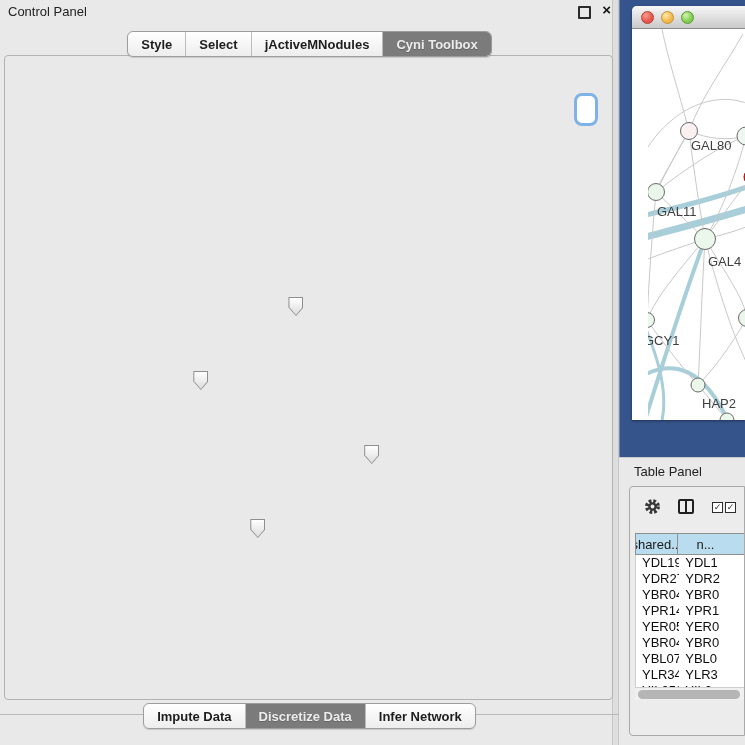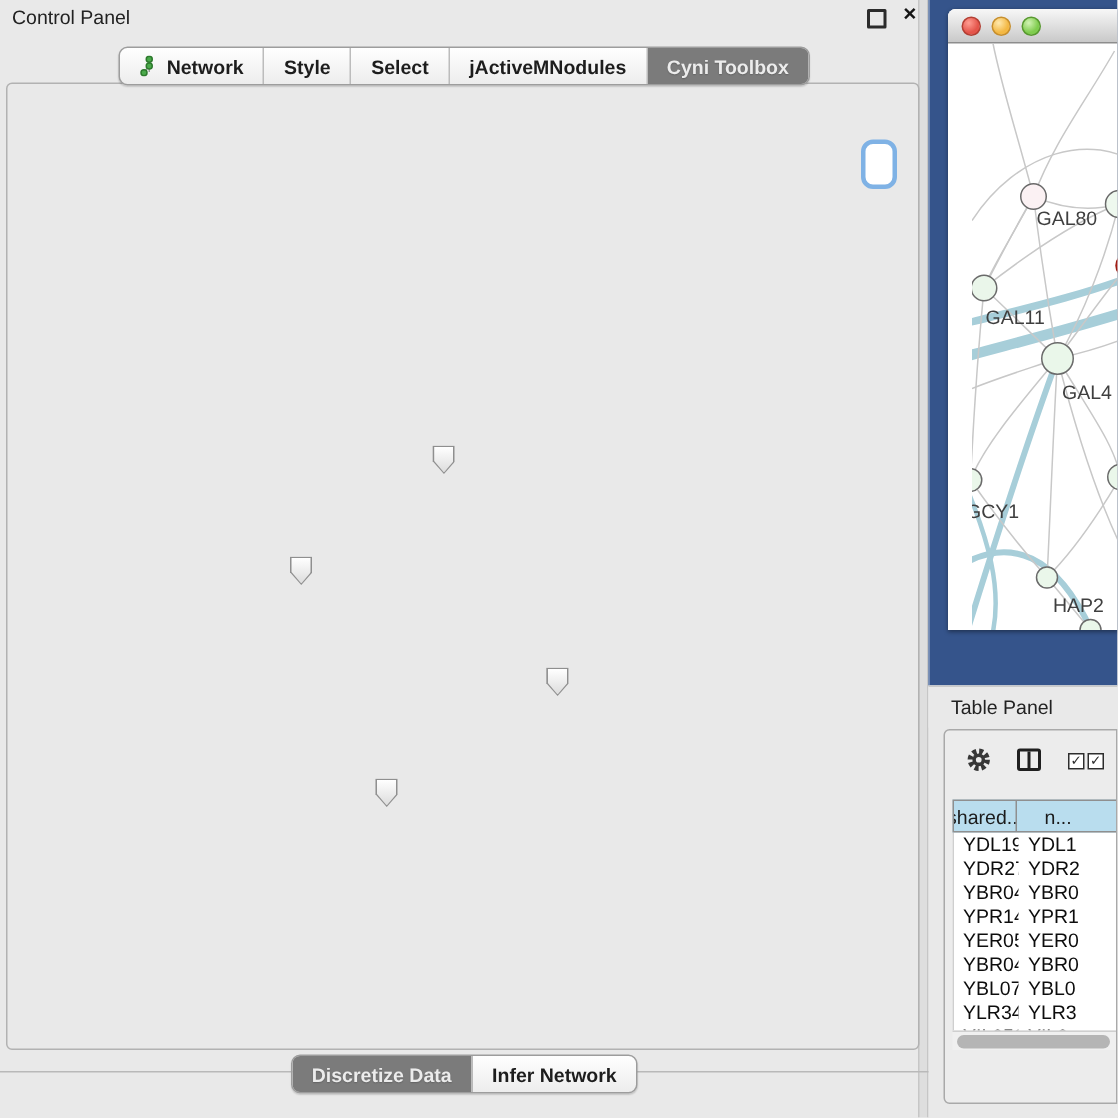--- a/index.html
+++ b/index.html
@@ -117,15 +117,6 @@
 
   <div class="abs tabstrip top">
     <div class="tabgroup" id="top-tabs">
-        <div class="tab">
-          <svg width="13" height="14" viewBox="0 0 13 14">
-            <path d="M6.5 3 L6.5 11 M6.5 7 L3 11" stroke="#9a9a9a" stroke-width="1"></path>
-            <circle cx="6.5" cy="2.5" r="2" fill="#4aa94a" stroke="#2d7a2d"></circle>
-            <circle cx="6.5" cy="7" r="2" fill="#4aa94a" stroke="#2d7a2d"></circle>
-            <circle cx="3" cy="11.5" r="2" fill="#4aa94a" stroke="#2d7a2d"></circle>
-          </svg>
-          <span>Network</span>
-        </div>
         <div class="tab">
           <span>Style</span>
         </div>

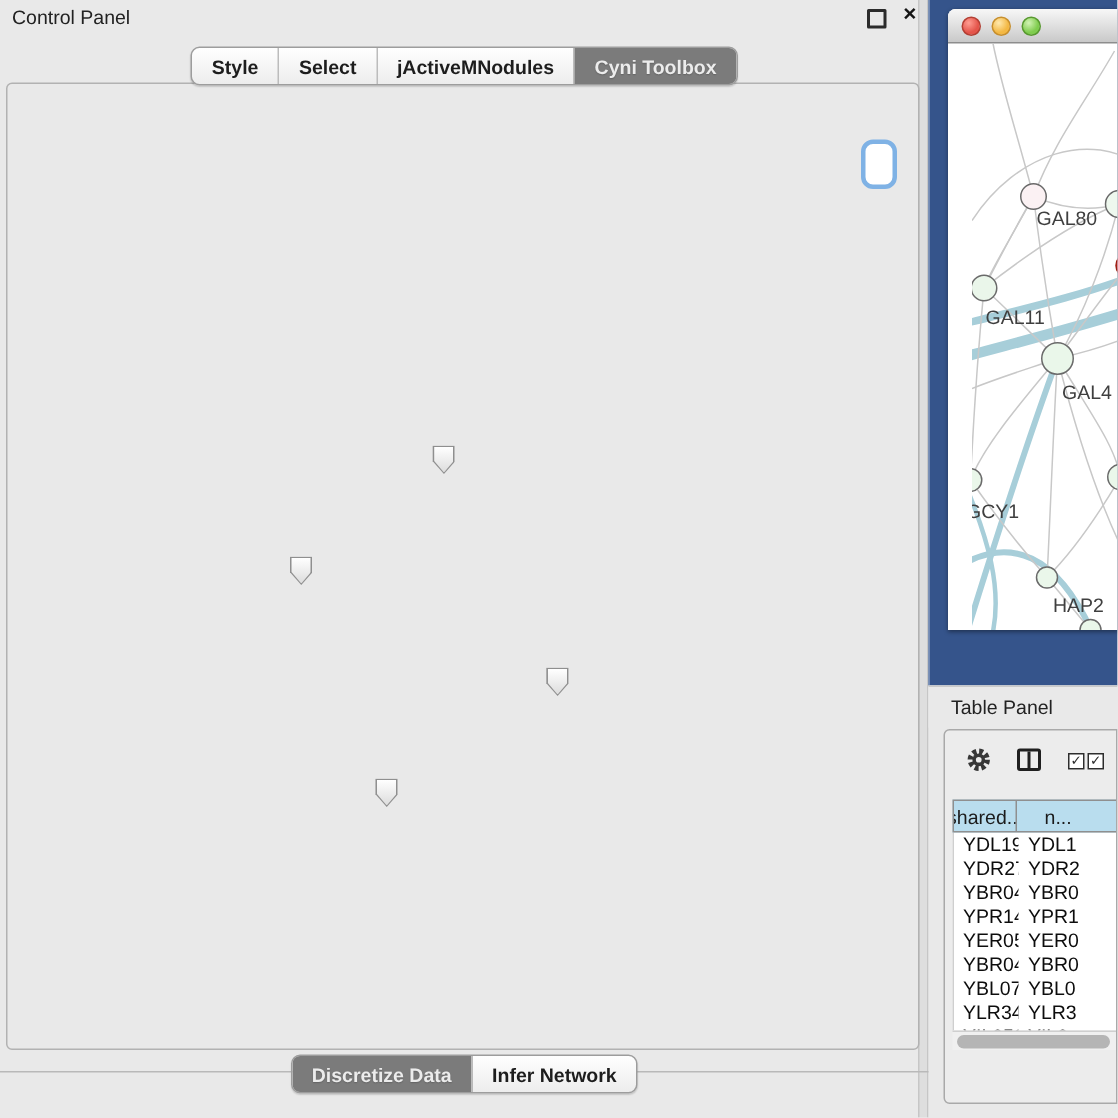--- a/index.html
+++ b/index.html
@@ -362,6 +362,9 @@
 
   <div class="abs tabstrip bottom">
     <div class="tabgroup" id="bottom-tabs">
+        <div class="tab">
+          <span>Impute Data</span>
+        </div>
         <div class="tab selected">
           <span>Discretize Data</span>
         </div>

